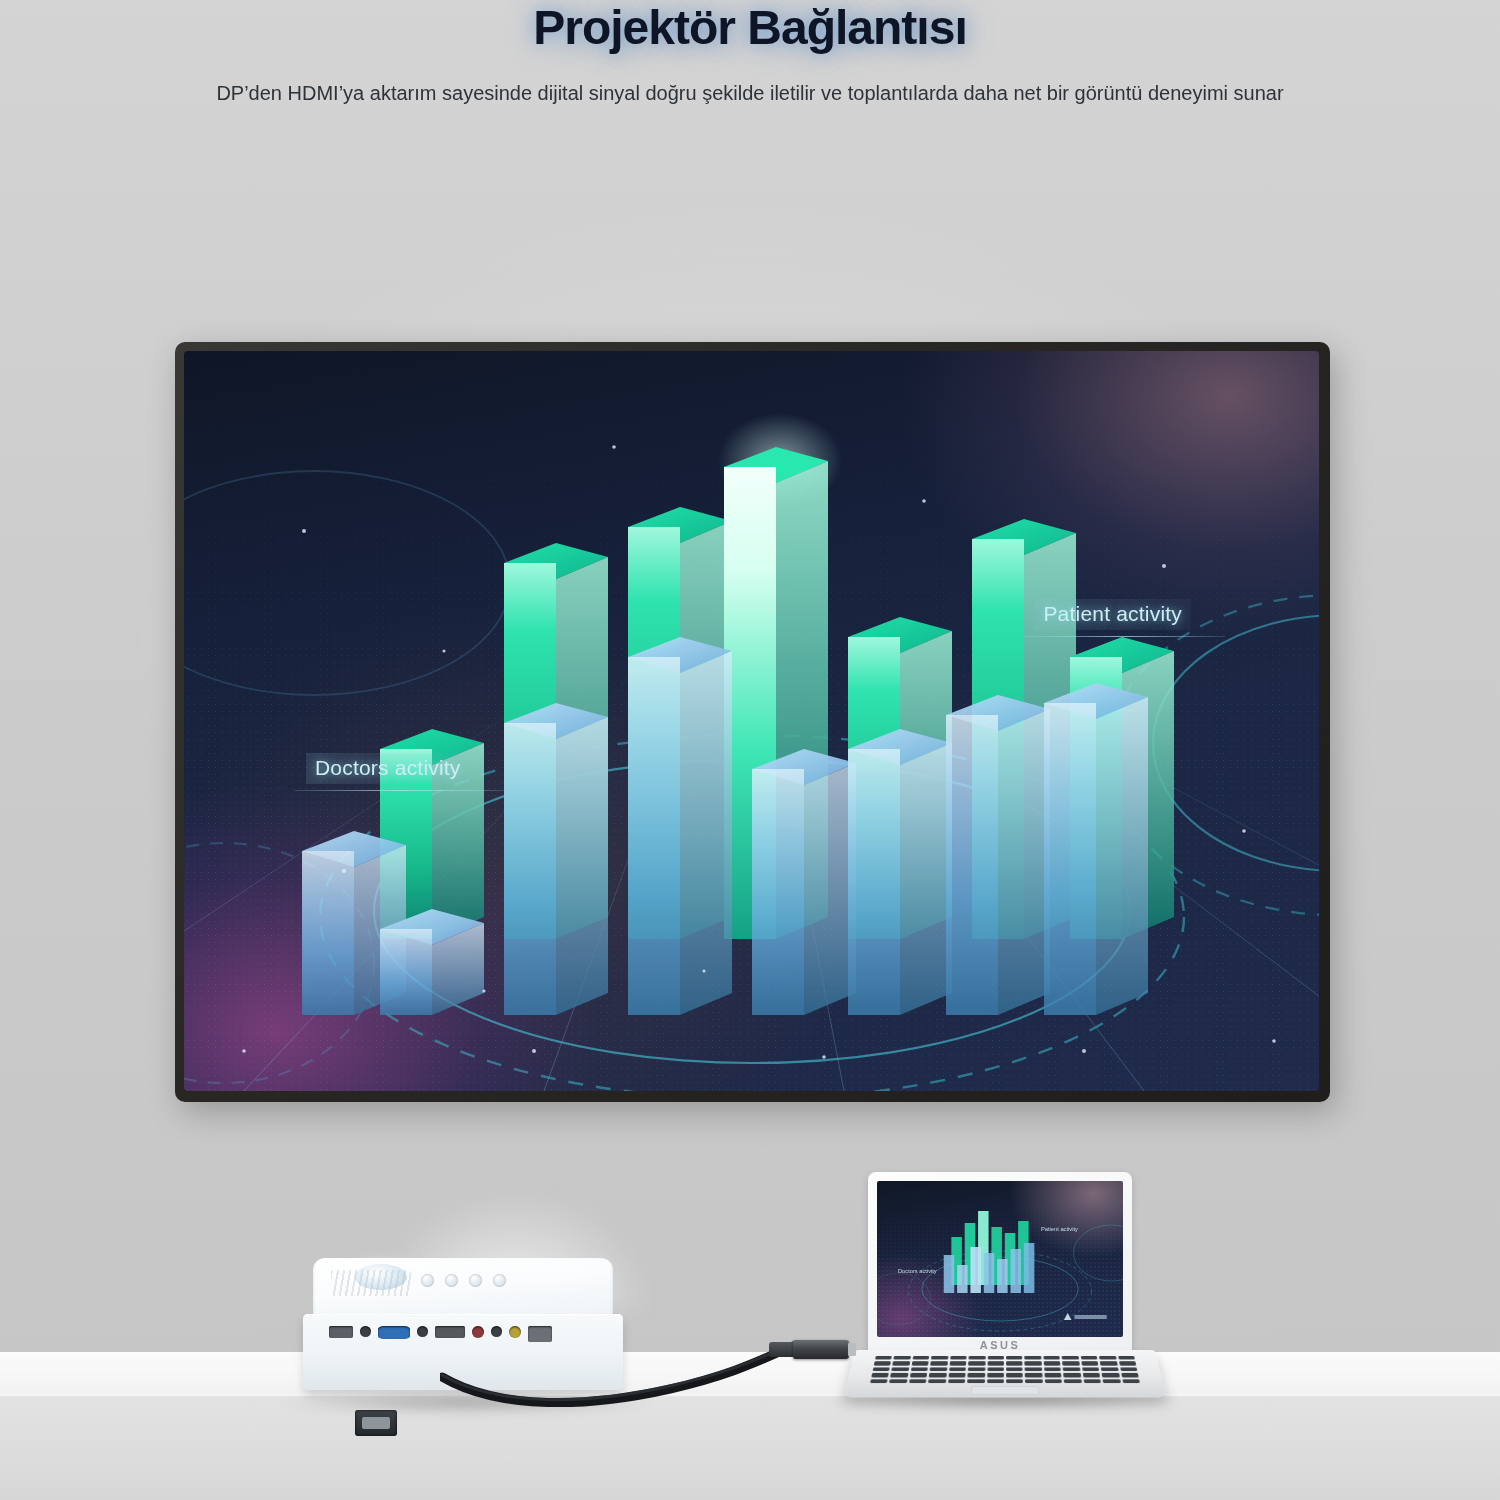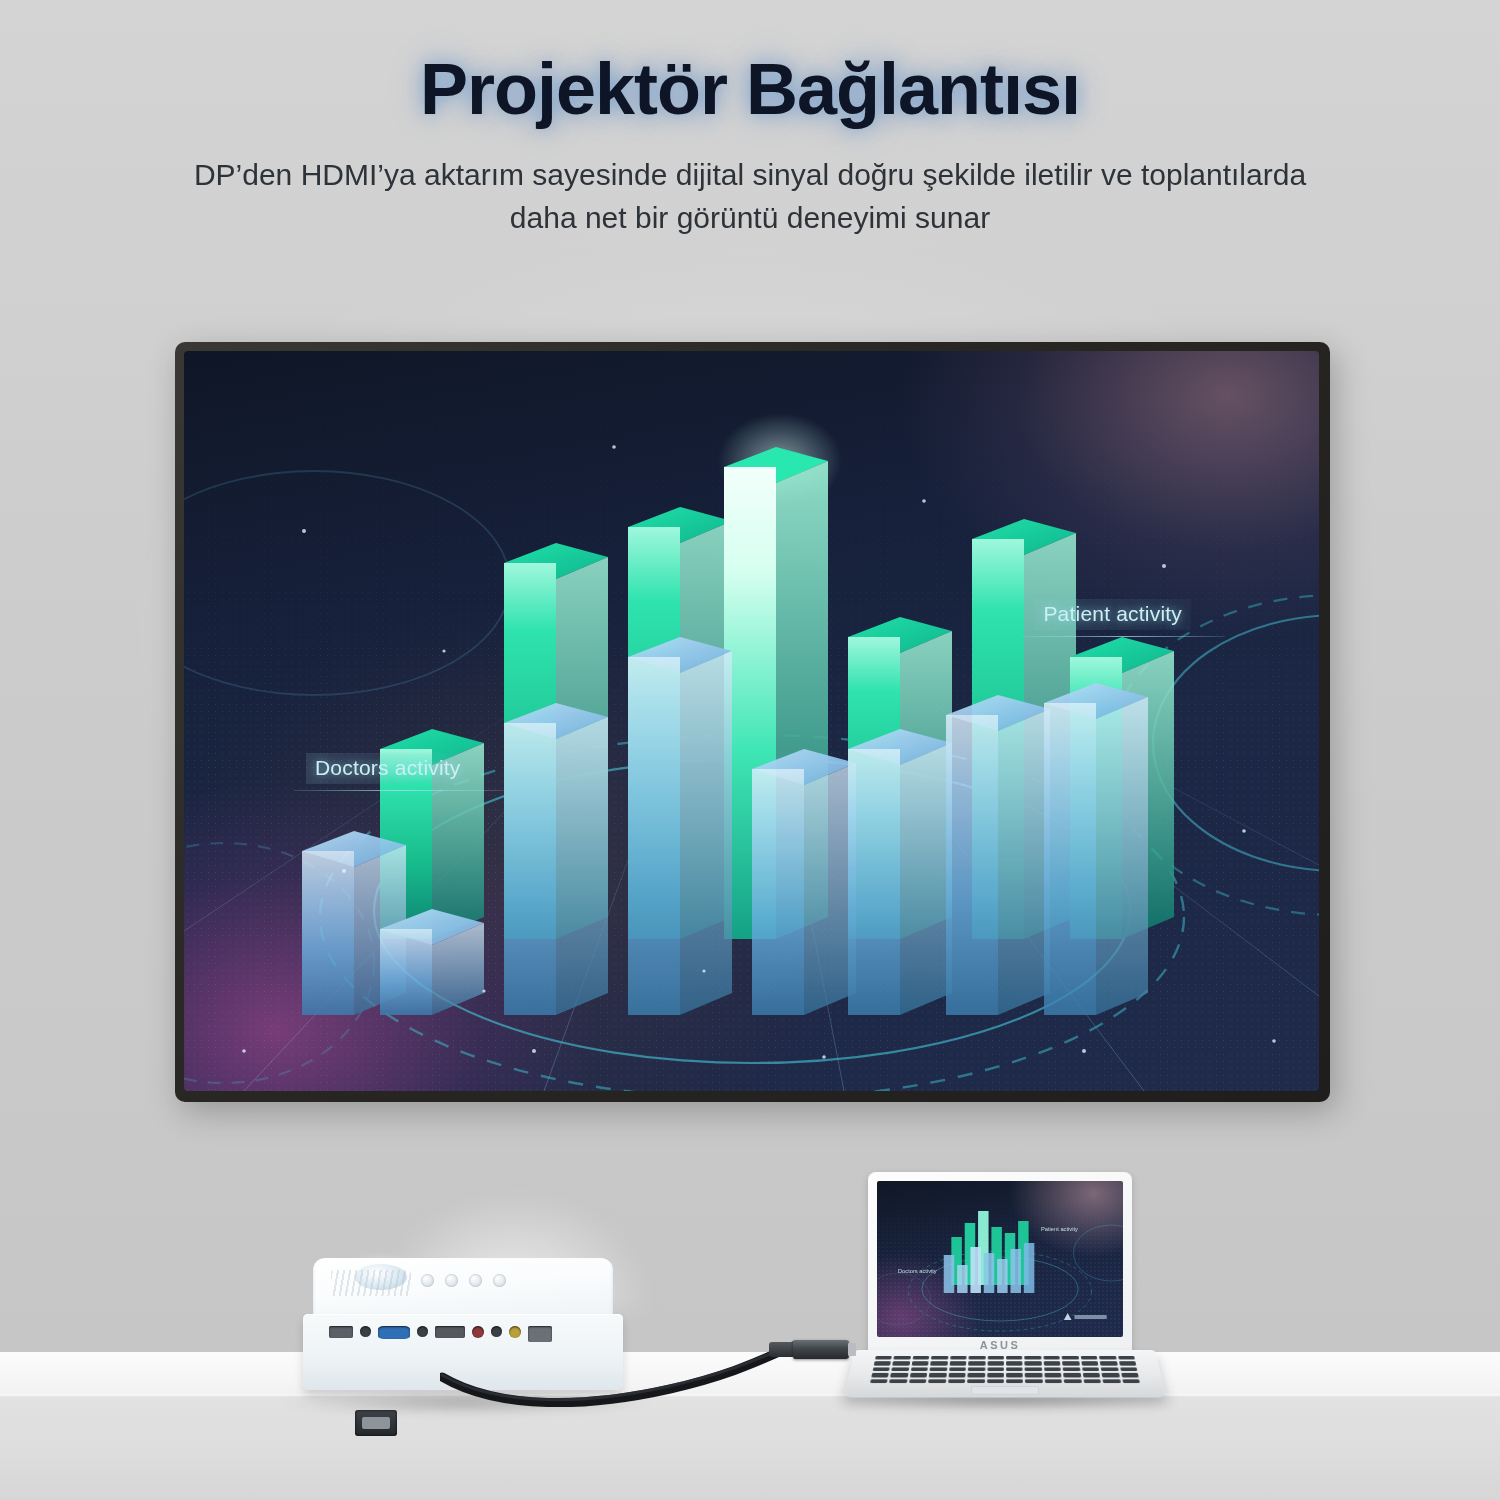--- a/index.html
+++ b/index.html
@@ -34,8 +34,7 @@
   
   .head{ position:absolute; left:0; top:0; width:1500px; text-align:center; z-index:6;}
   .title{
-    margin-top:48px;
-    font-size:72px; font-weight:700; letter-spacing:-1px;
+    font-size:48px; font-weight:700; letter-spacing:-1px;
     color:#0d1526;
     text-shadow:0 0 18px rgba(70,130,200,.55), 0 0 34px rgba(70,130,200,.30);
   }

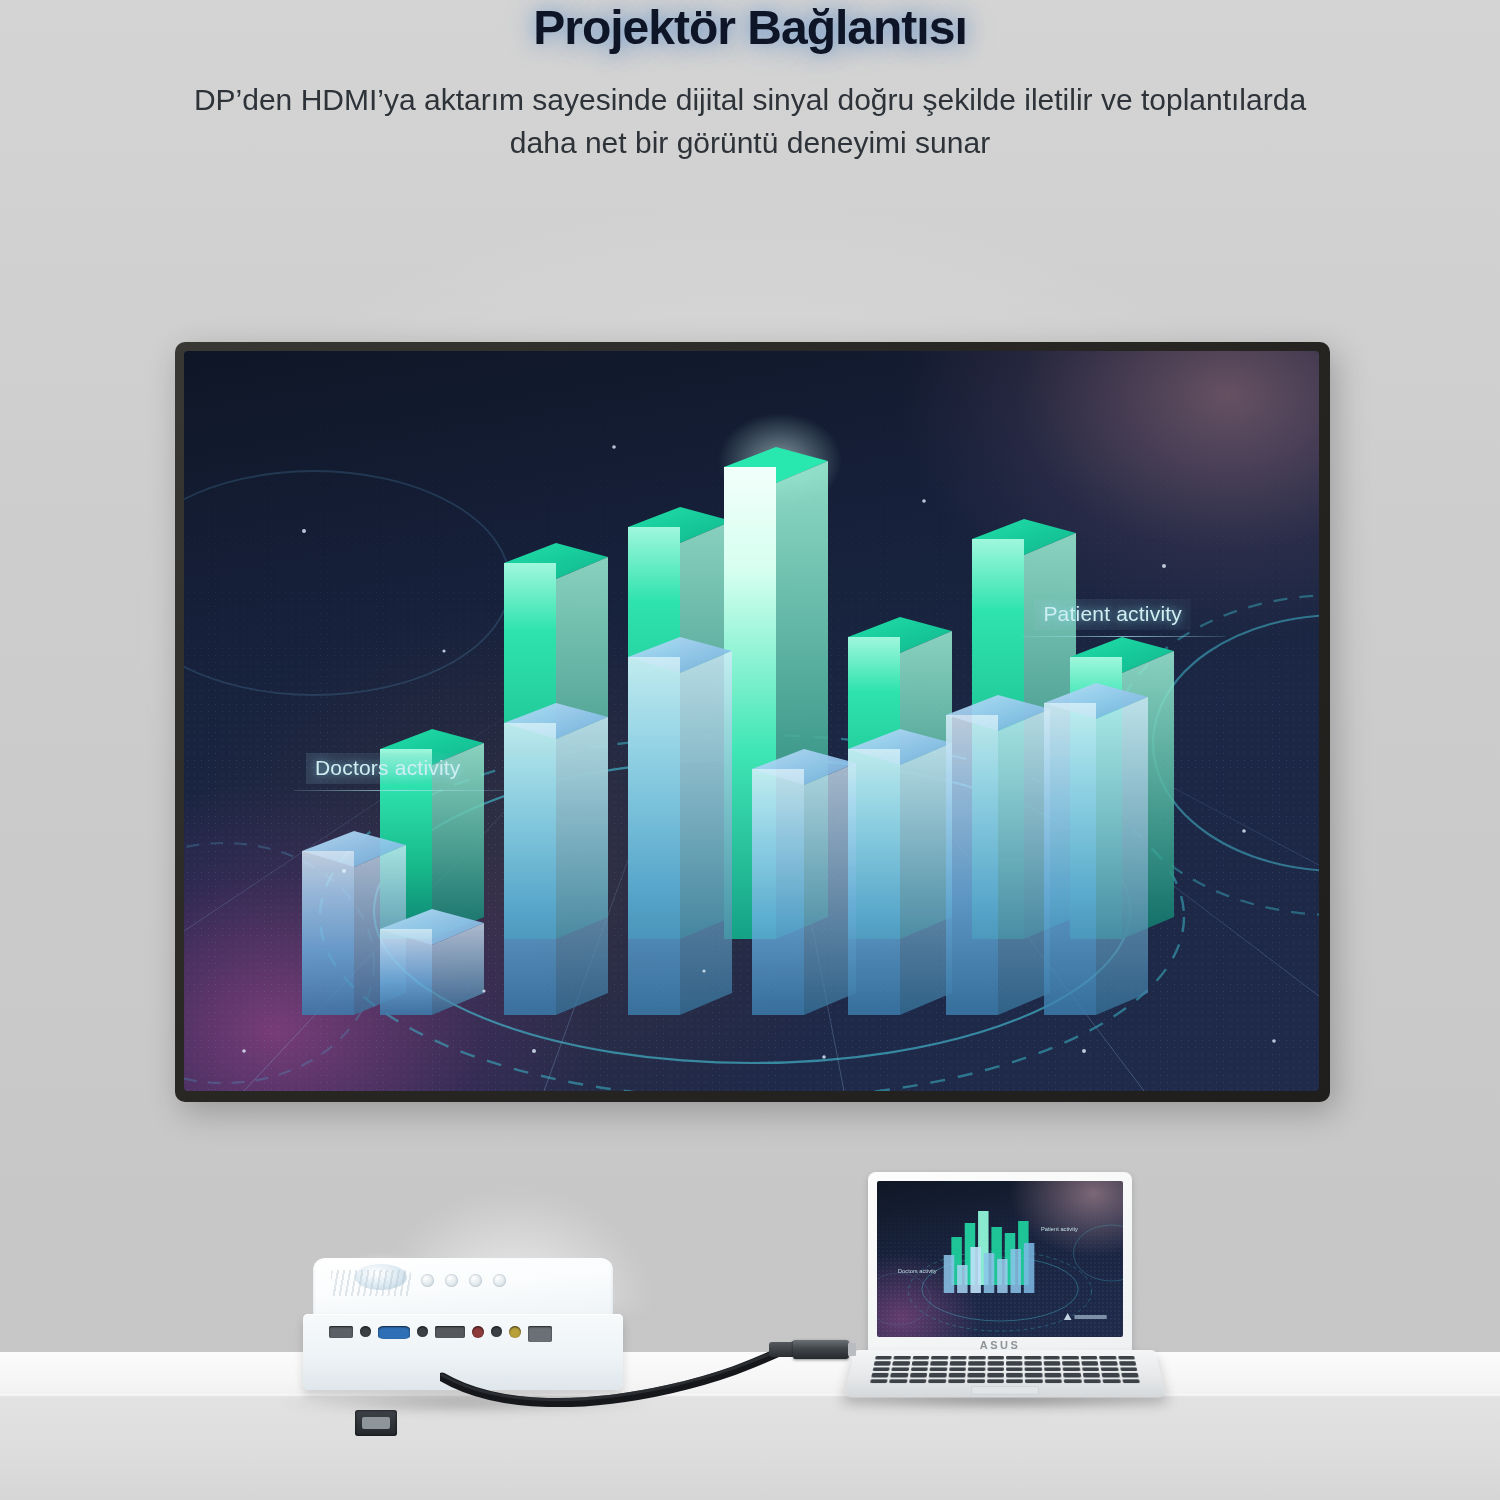--- a/index.html
+++ b/index.html
@@ -40,7 +40,7 @@
   }
   .subtitle{
     margin:24px auto 9px; max-width:1180px;
-    font-size:30px; line-height:1.42; color:#2d3338; font-weight:400;
+    font-size:20px; line-height:1.42; color:#2d3338; font-weight:400;
   }
 
   

